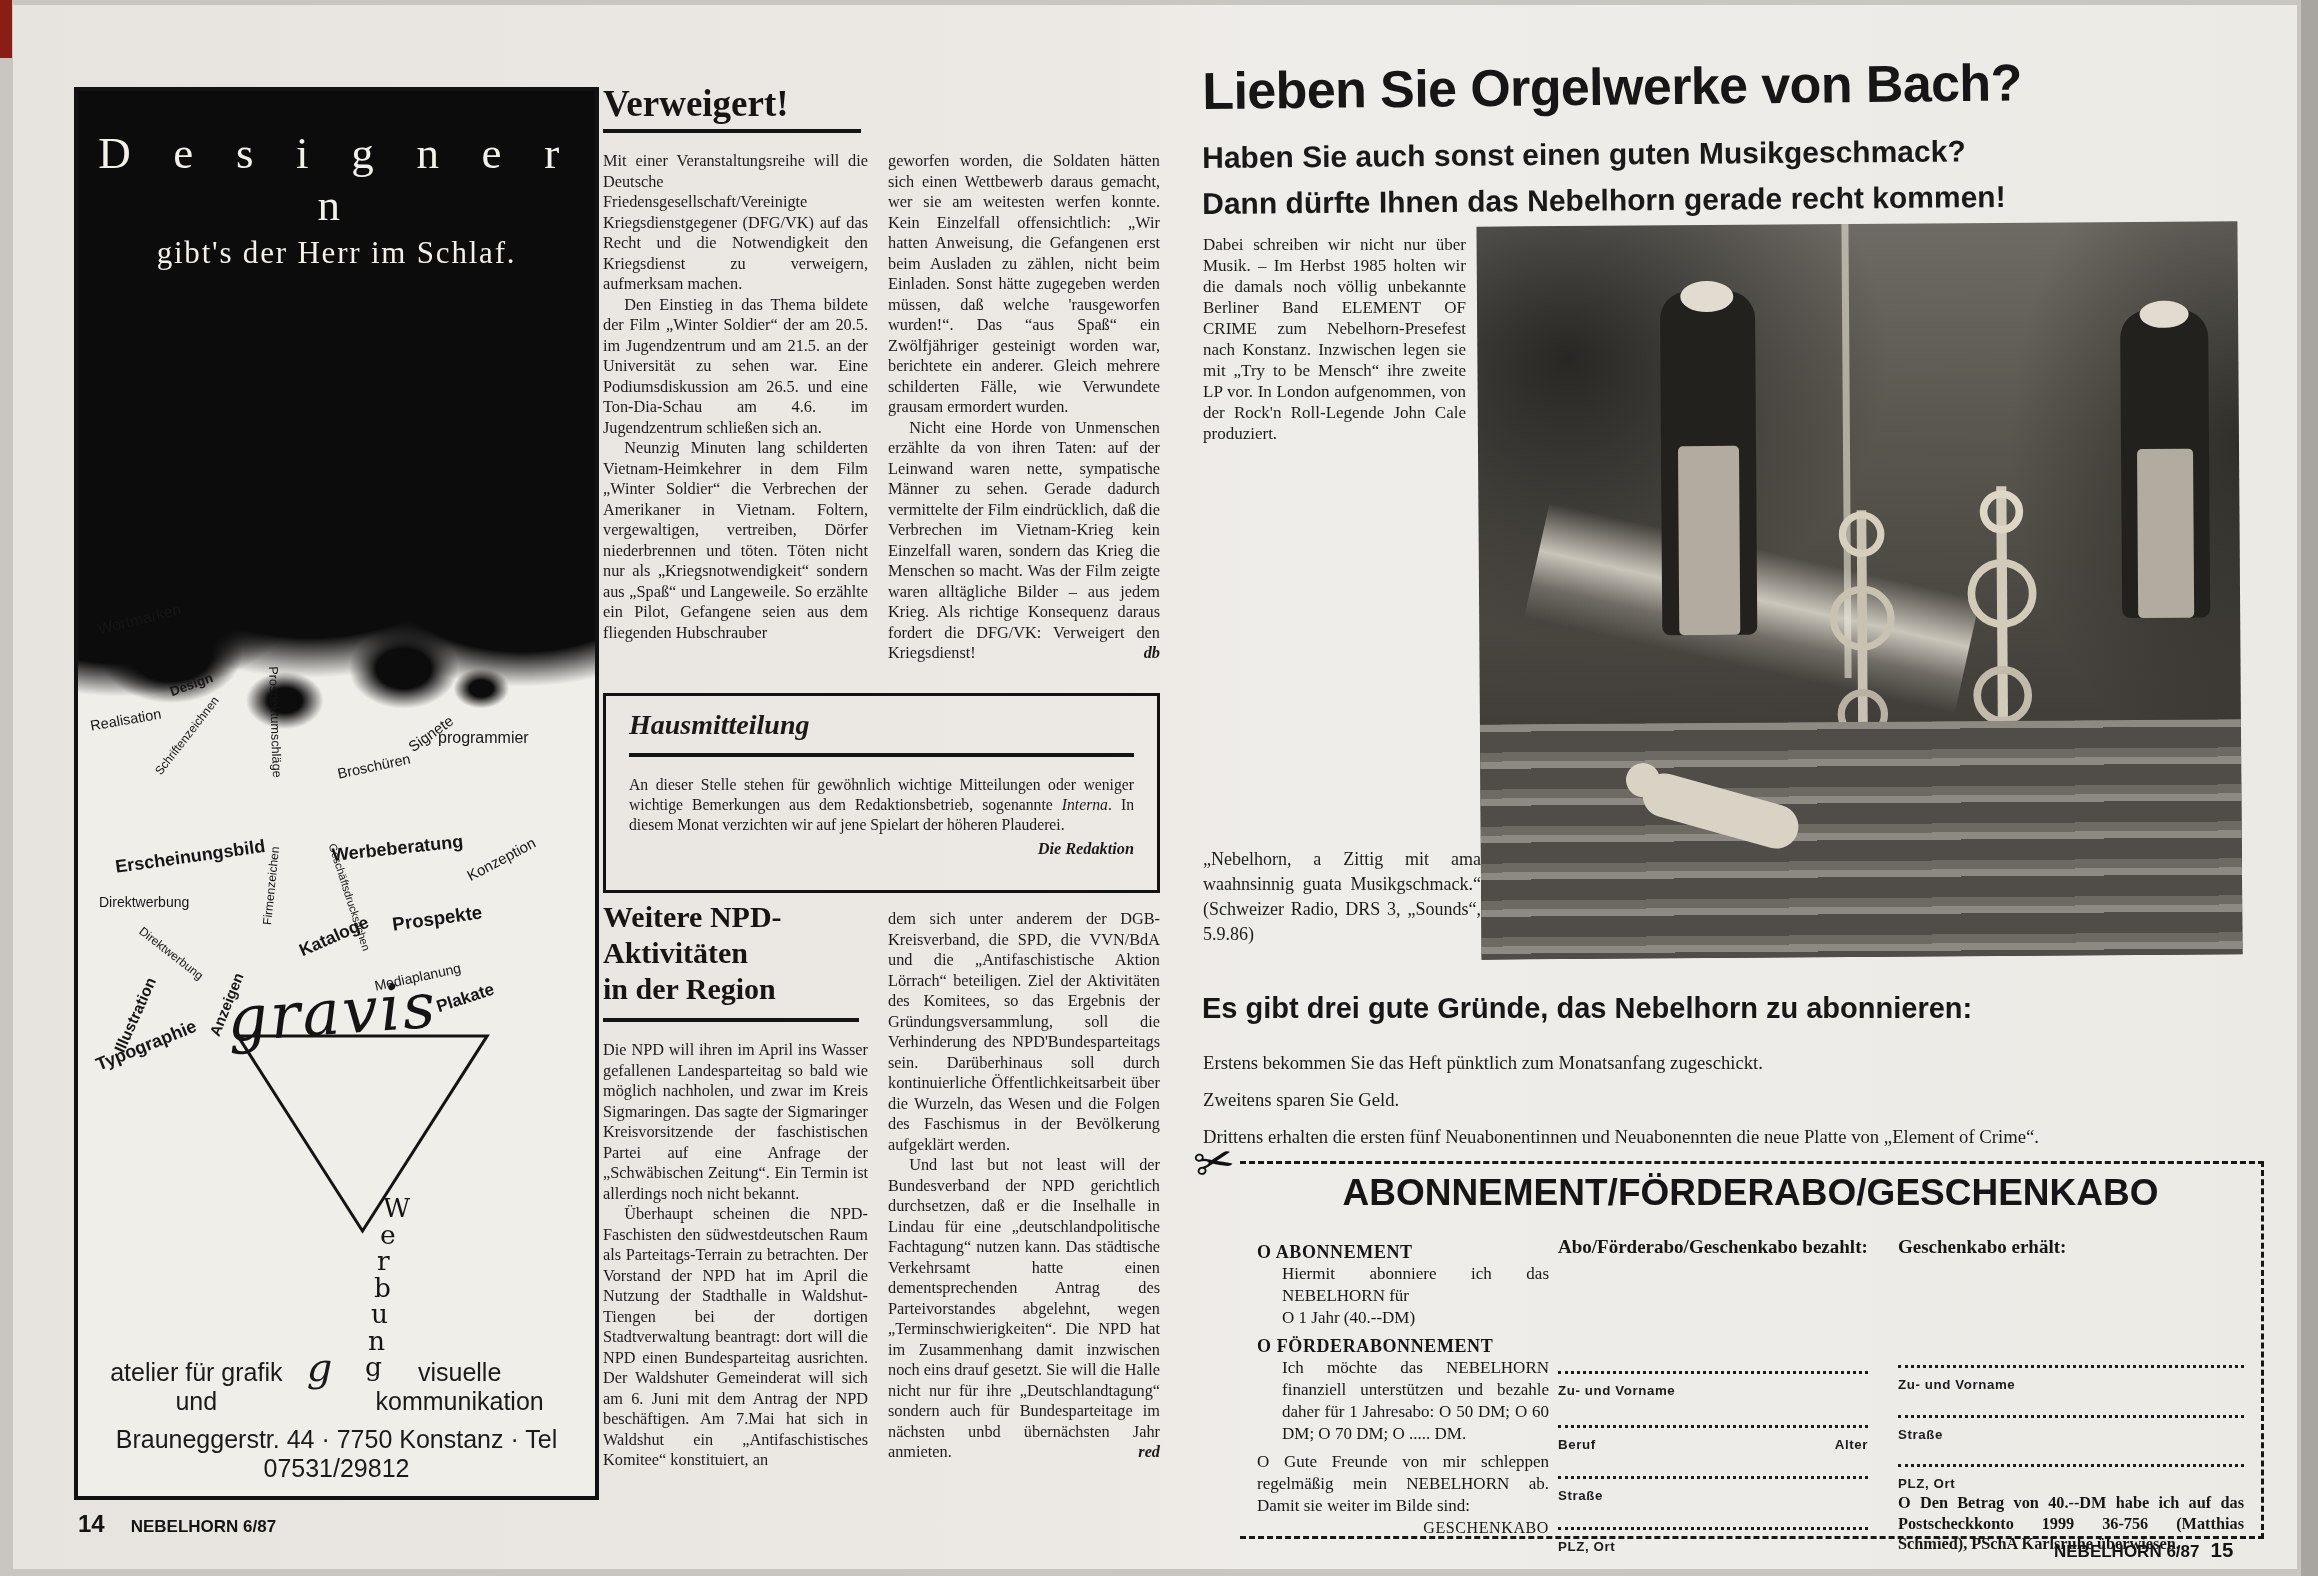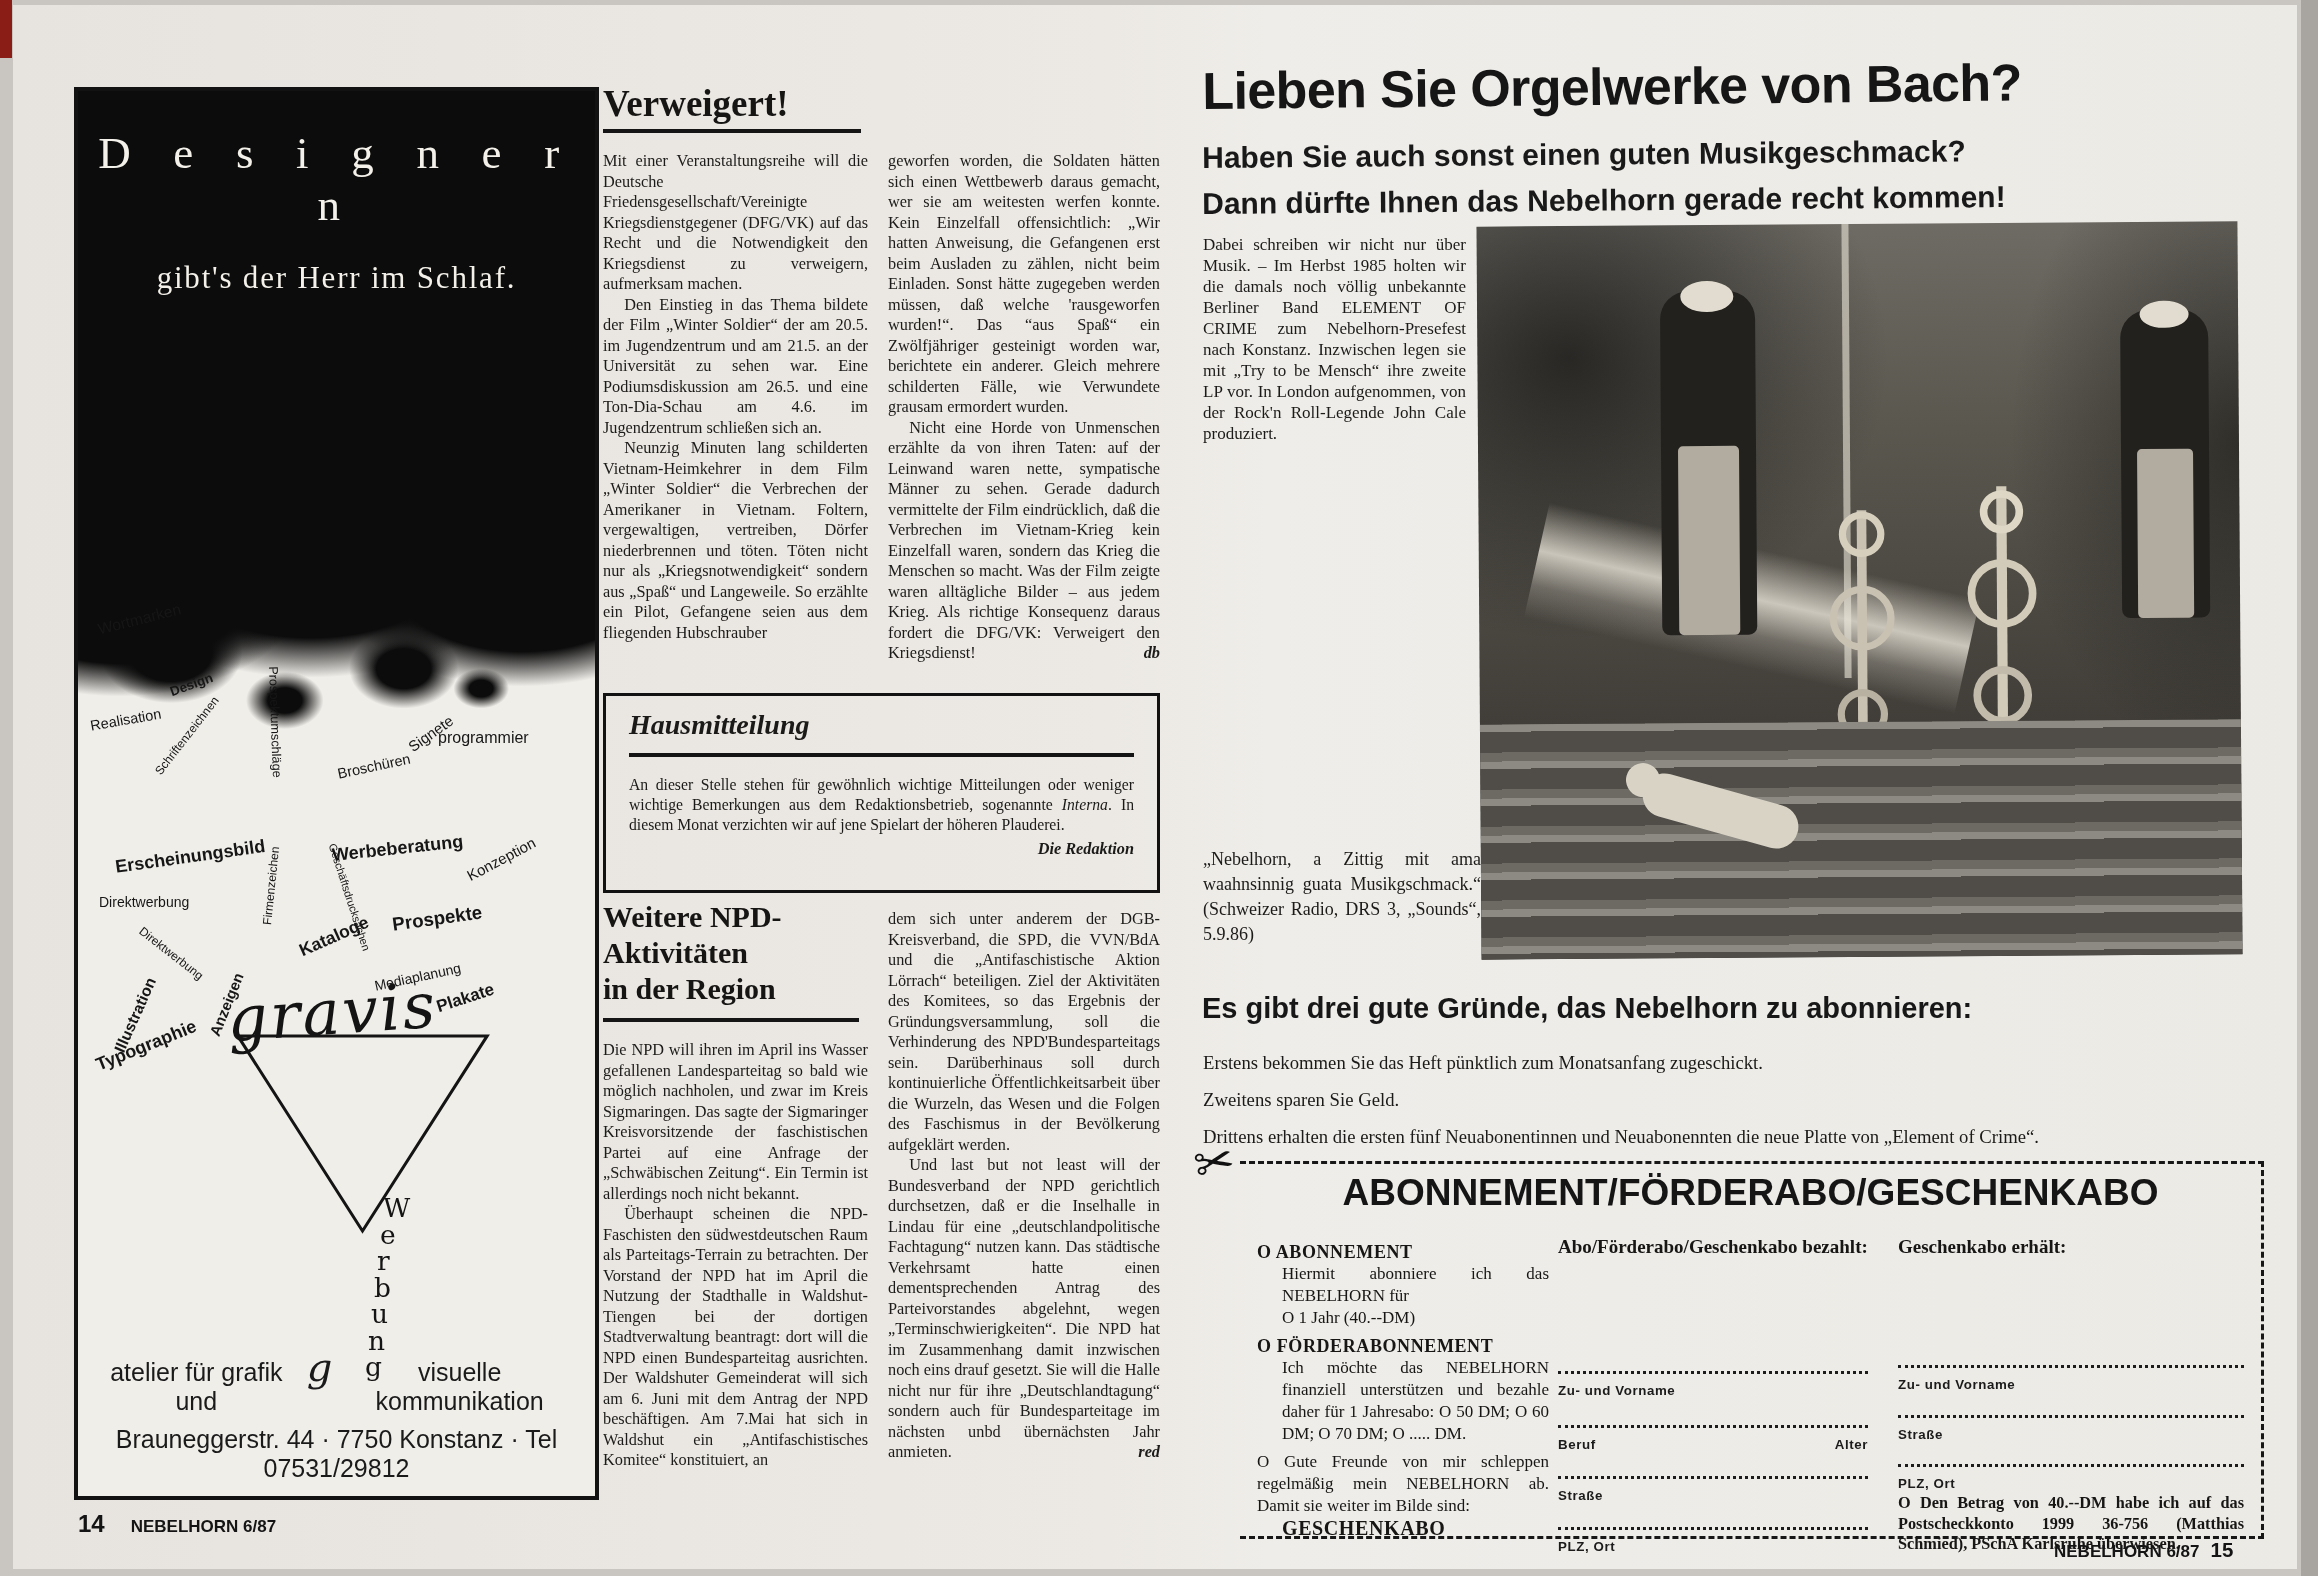--- a/index.html
+++ b/index.html
@@ -17,7 +17,7 @@
       border:4.2px solid #121212;background:#f0eee9;}
   .ad-black{position:absolute;left:0;top:0;right:0;height:506px;background:#0c0c0c;}
   .ad-h1{margin-top:36px;text-align:center;color:#f4f1ea;font-size:45px;letter-spacing:15.7px;font-family:"Liberation Serif",serif;}
-  .ad-h2{margin-top:29px;text-align:center;color:#f4f1ea;font-size:31px;letter-spacing:1.8px;font-family:"Liberation Serif",serif;}
+  .ad-h2{margin-top:4px;text-align:center;color:#f4f1ea;font-size:31px;letter-spacing:1.8px;font-family:"Liberation Serif",serif;}
   .ad-trans{position:absolute;left:0;top:506px;width:100%;height:199px;
     background:
       radial-gradient(ellipse 253px 157px at 8% -10%, #0c0c0c 55%, transparent 76%),

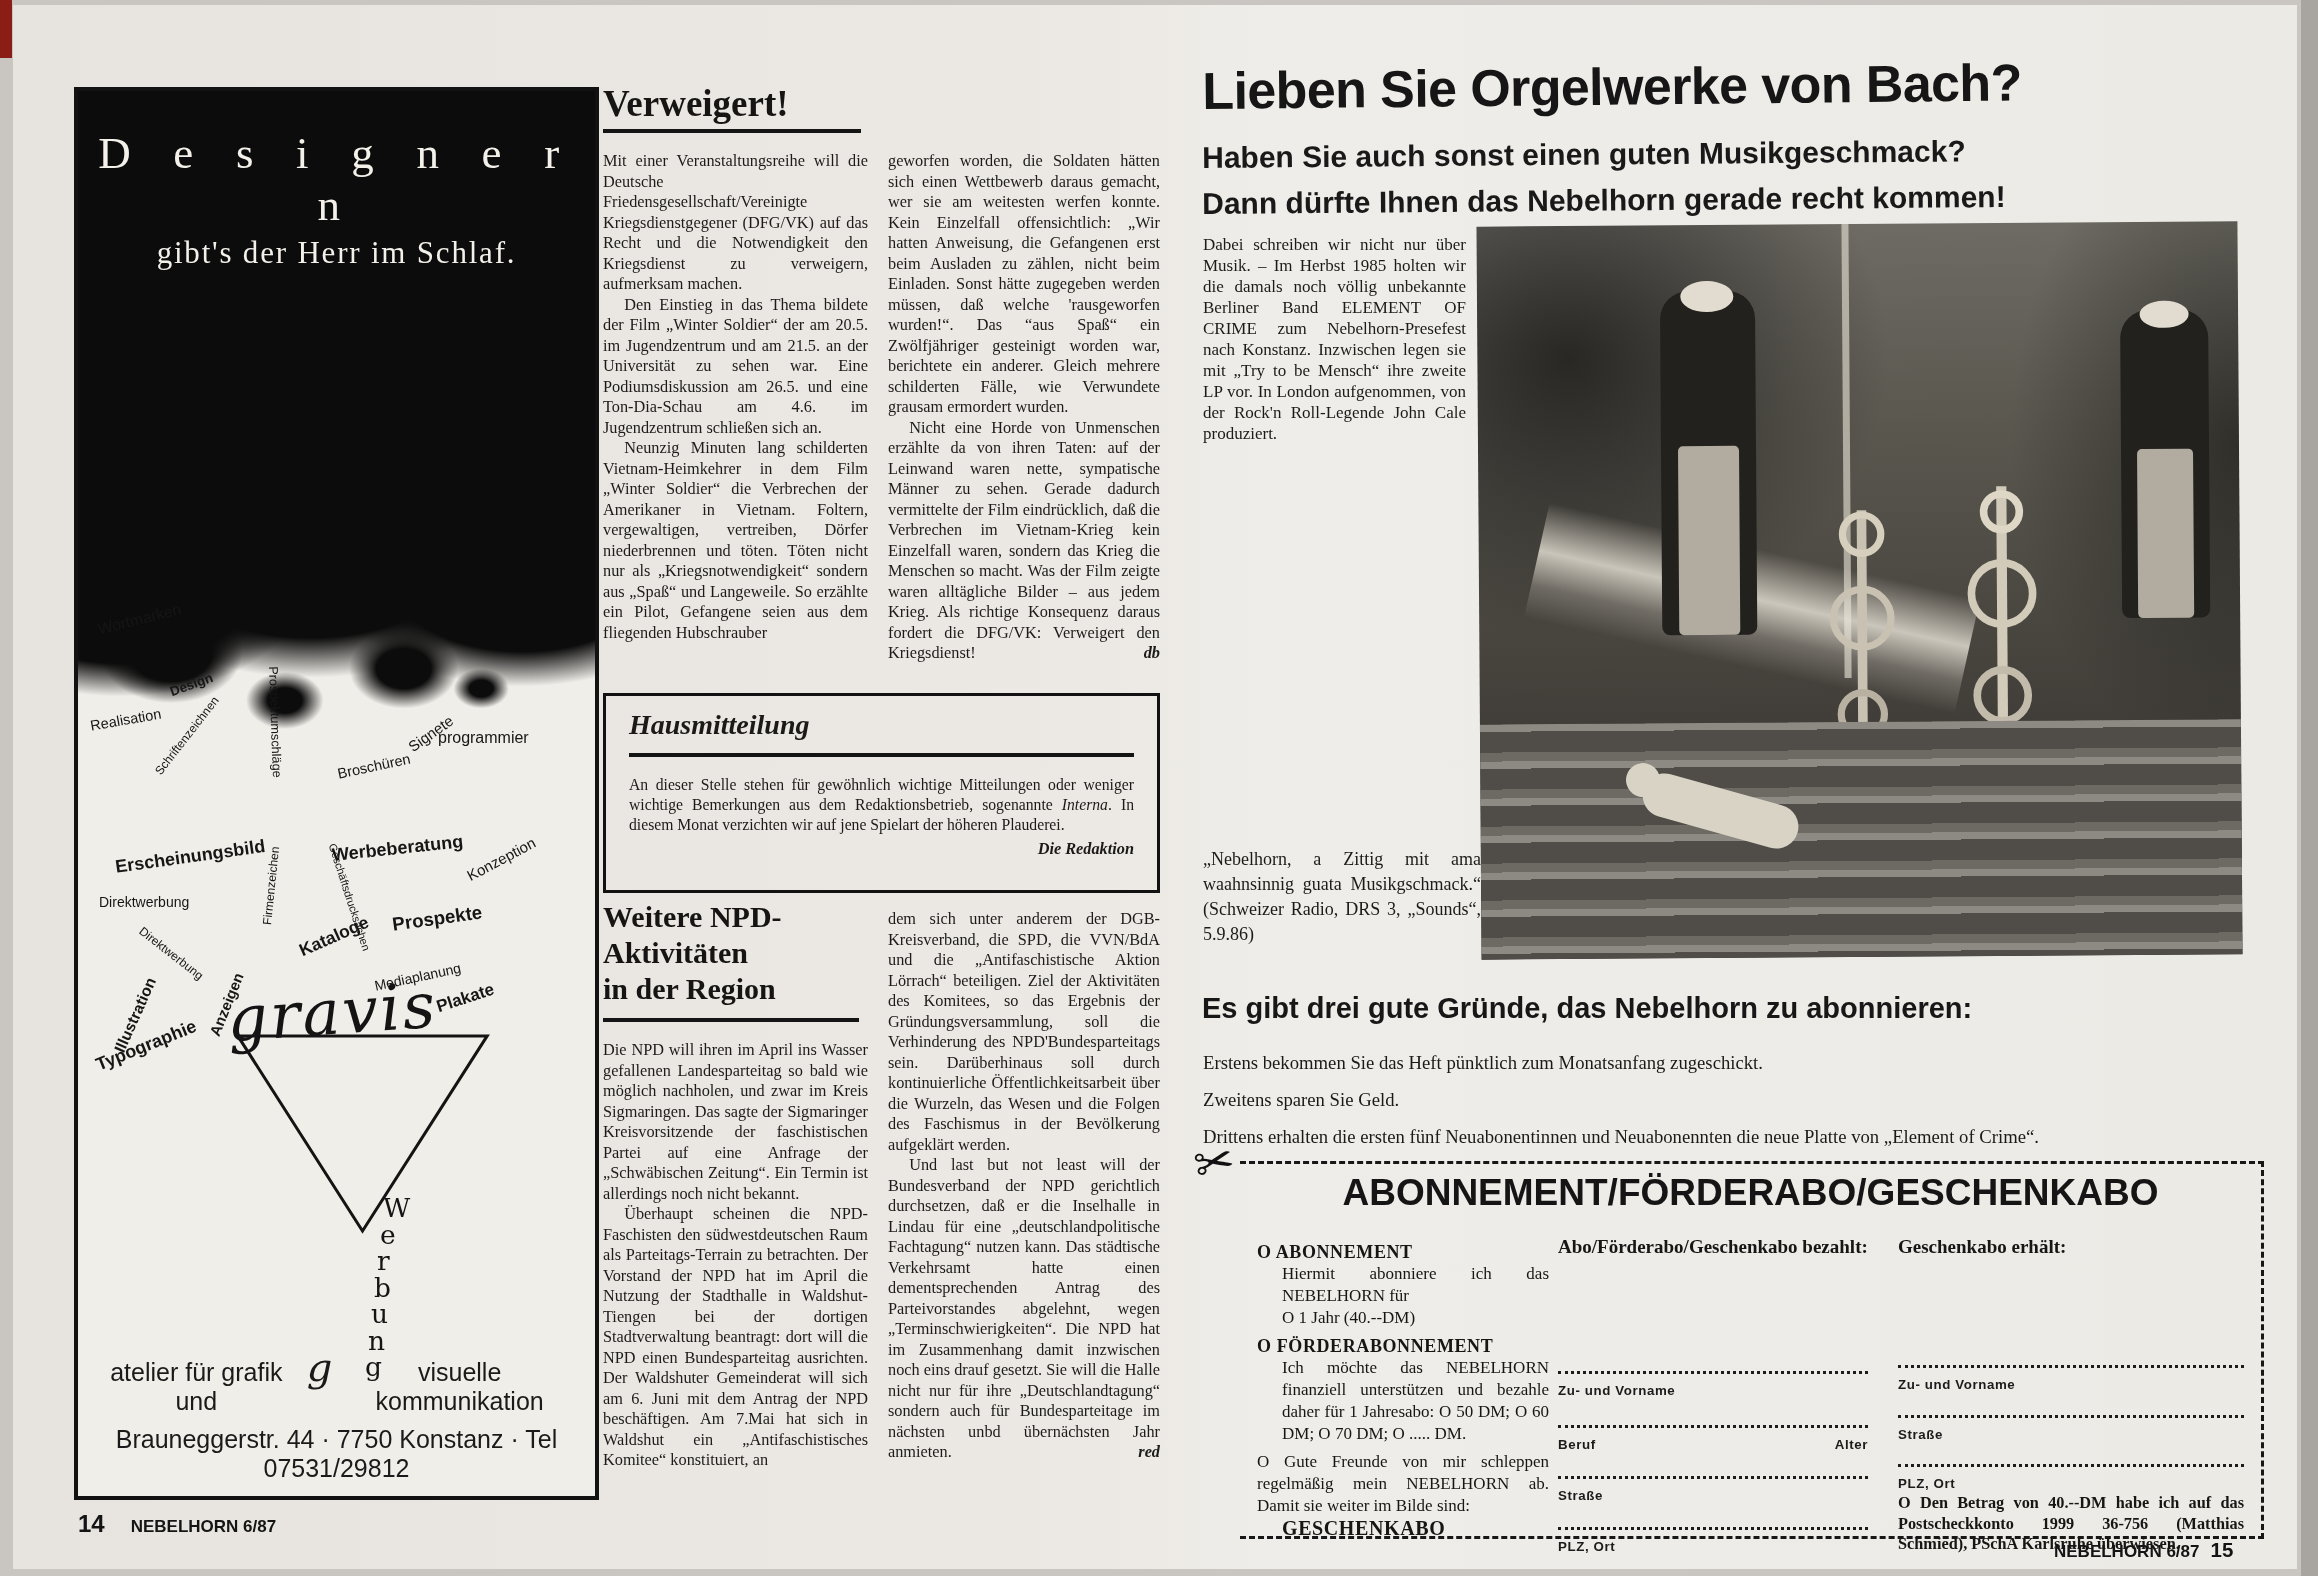--- a/index.html
+++ b/index.html
@@ -142,7 +142,7 @@
   .fa-ind{margin-left:25px !important;text-align:justify;}
   .fa-gap{margin-top:6px !important;}
   .fa-hang{margin-top:6px !important;text-align:justify;}
-  .fa-big{font-size:20px;font-weight:700;letter-spacing:0.6px;margin-left:25px !important;}
+  .fa-big{font-size:16px;font-weight:400;letter-spacing:0.6px;margin-left:25px !important;text-align:right;}
   .fcolB{left:318px;top:71px;width:310px;}
   .fcolC{left:658px;top:71px;width:346px;}
   .fhead{font-weight:700;font-size:19px;line-height:24px;margin:0 0 3.6px 0;}

